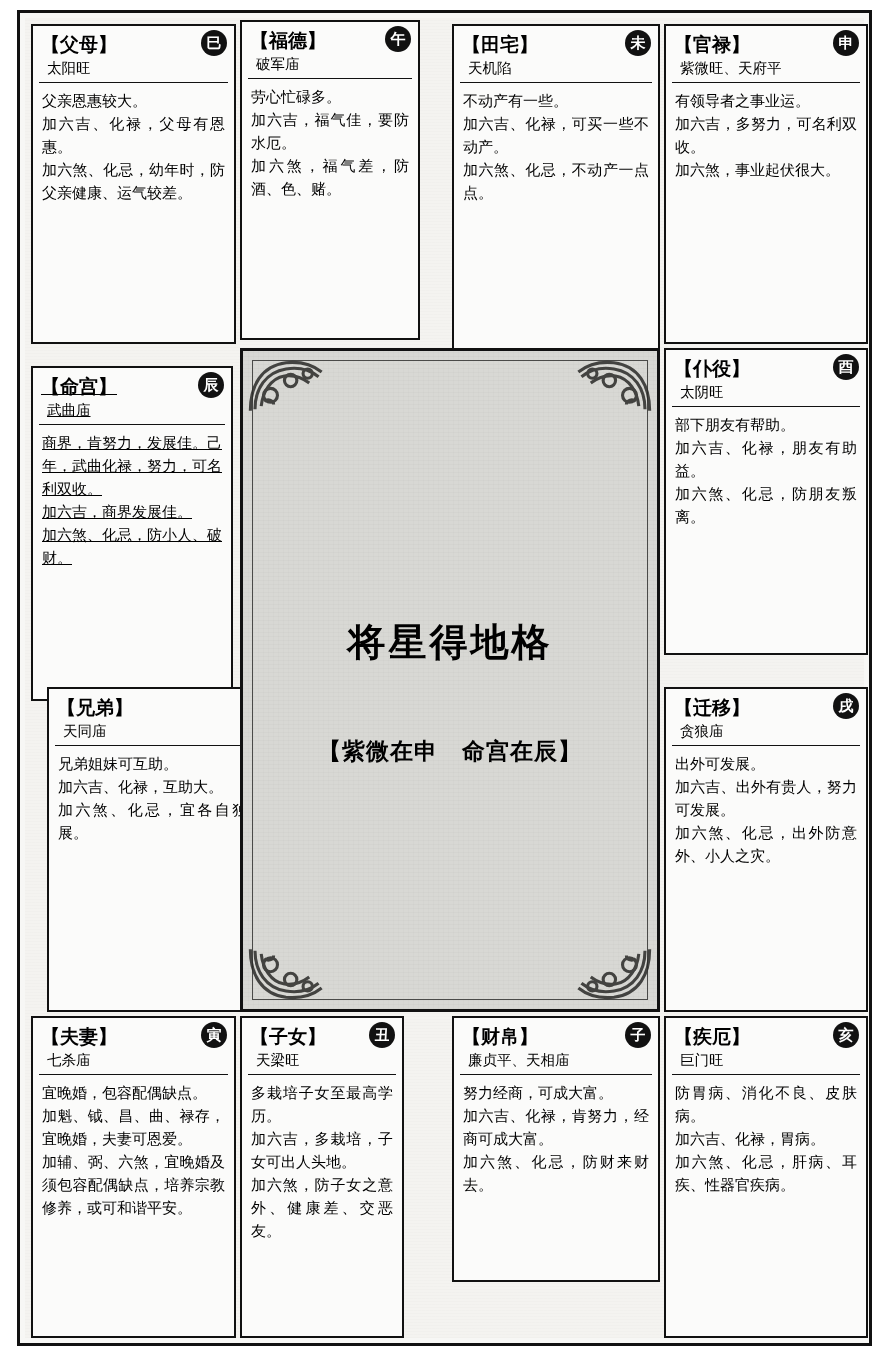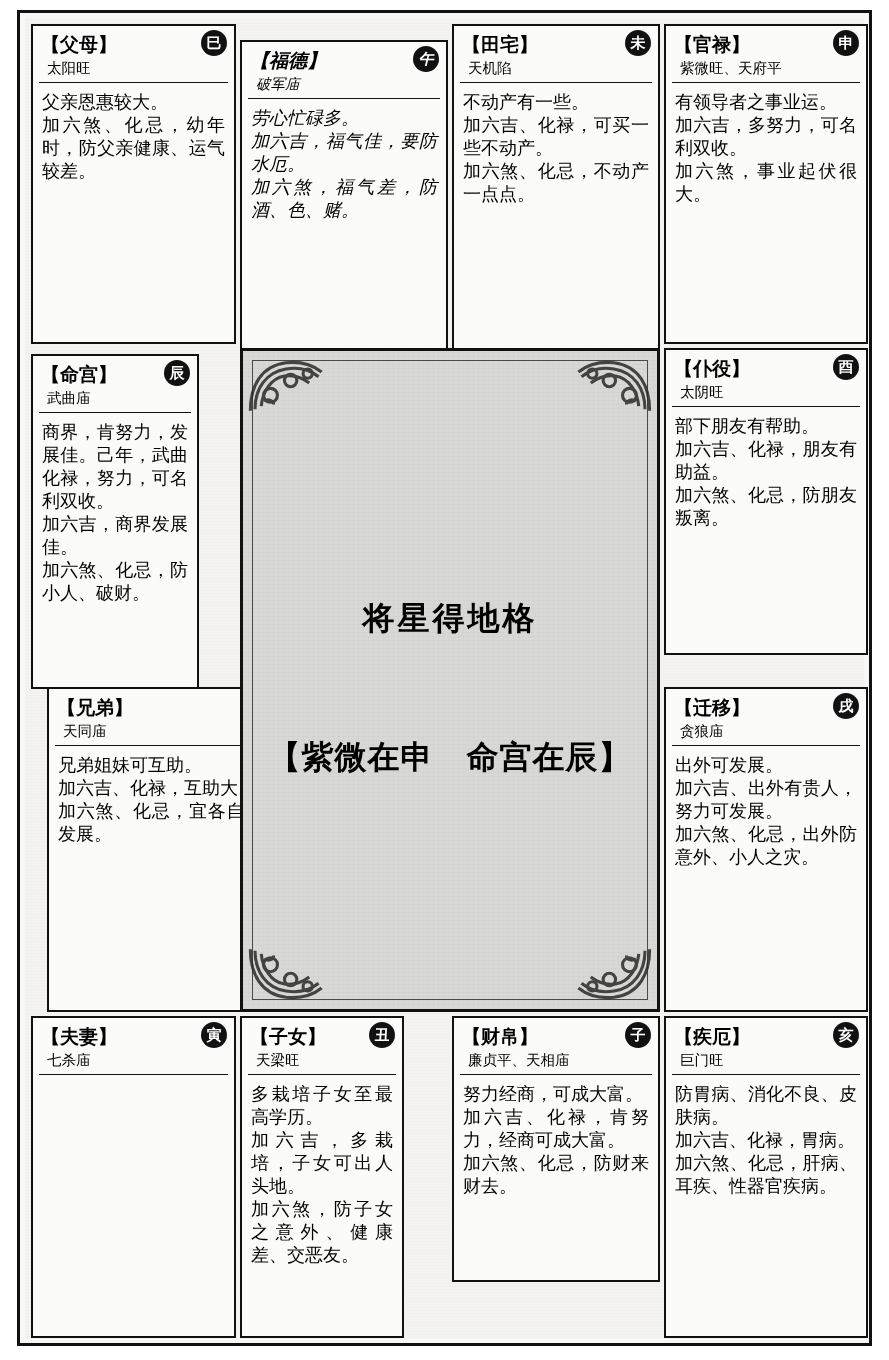--- a/index.html
+++ b/index.html
@@ -161,7 +161,7 @@
       </div>
     </div>
 
-    <div class="cell" style="left:215px; top:22px; width:208px; height:320px;font-style:italic;">
+    <div class="cell" style="left:215px; top:2px; width:180px; height:320px;">
       <div class="cell-head">
         <span class="palace-name">【福德】</span>
         <span class="branch">午</span>

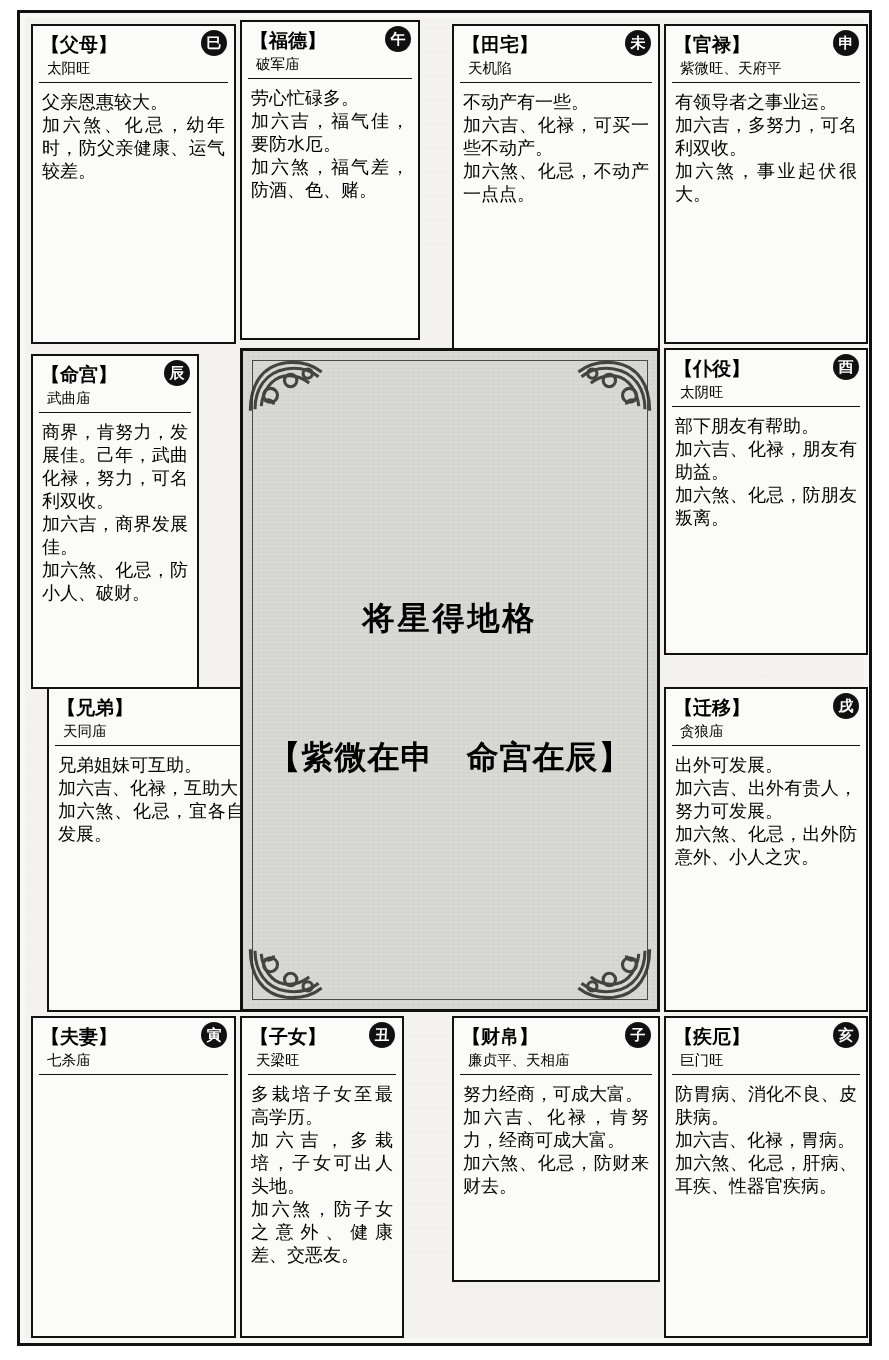--- a/index.html
+++ b/index.html
@@ -77,7 +77,7 @@
     white-space: nowrap;
   }
   .body-text {
-    font-size: 18px;
+    font-size: 15px;
     line-height: 23px;
     padding: 7px 9px 6px 9px;
     text-align: justify;

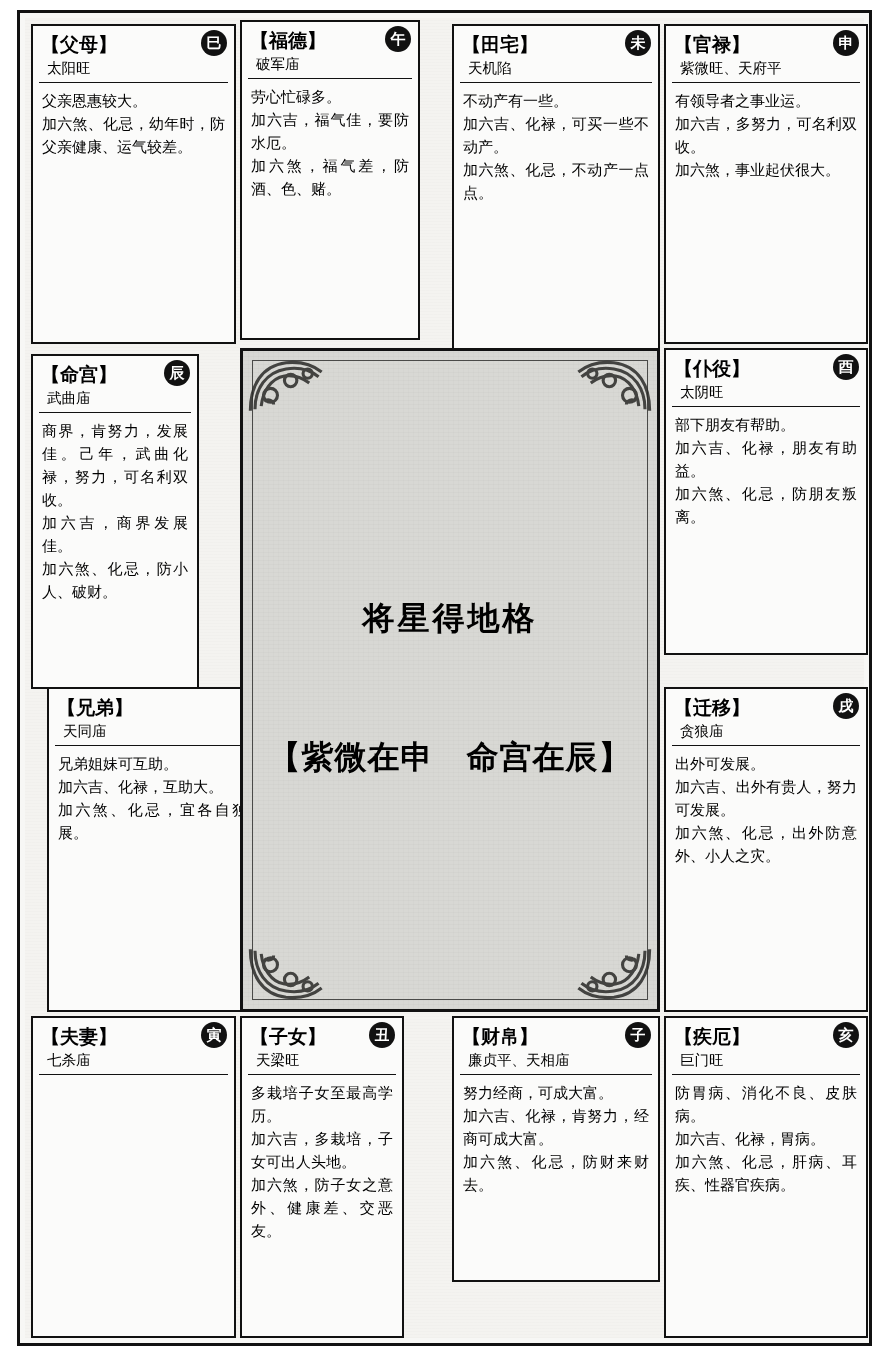--- a/index.html
+++ b/index.html
@@ -157,6 +157,7 @@
       <div class="stars">太阳旺</div>
       <div class="body-text">
         <p>父亲恩惠较大。</p>
+        <p>加六吉、化禄，父母有恩惠。</p>
         <p>加六煞、化忌，幼年时，防父亲健康、运气较差。</p>
       </div>
     </div>

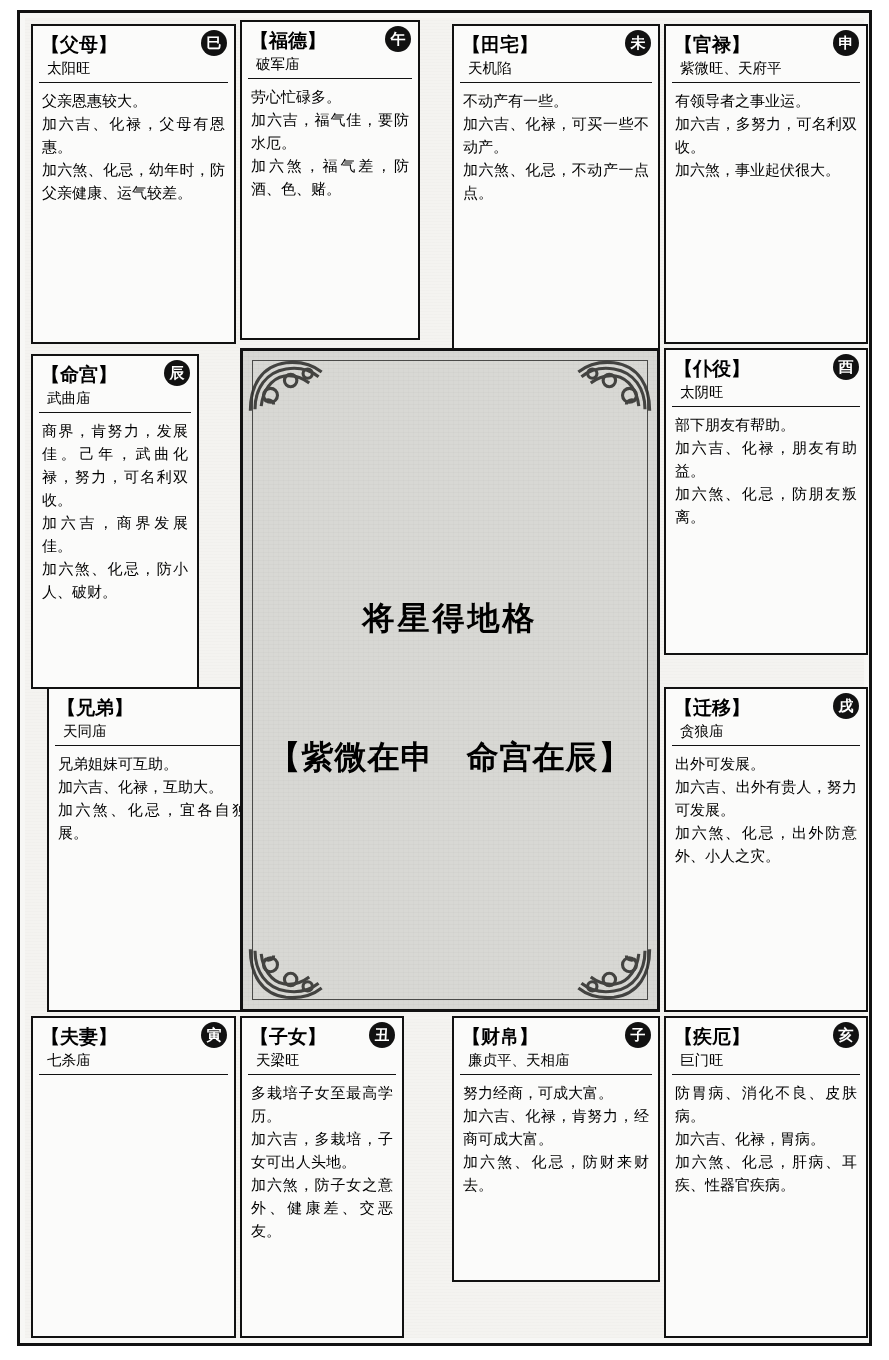--- a/index.html
+++ b/index.html
@@ -201,7 +201,7 @@
       </div>
     </div>
 
-    <div class="cell" style="left:6px; top:336px; width:168px; height:335px;">
+    <div class="cell" style="left:6px; top:348px; width:202px; height:335px;text-decoration:underline;">
       <div class="cell-head">
         <span class="palace-name">【命宫】</span>
         <span class="branch">辰</span>

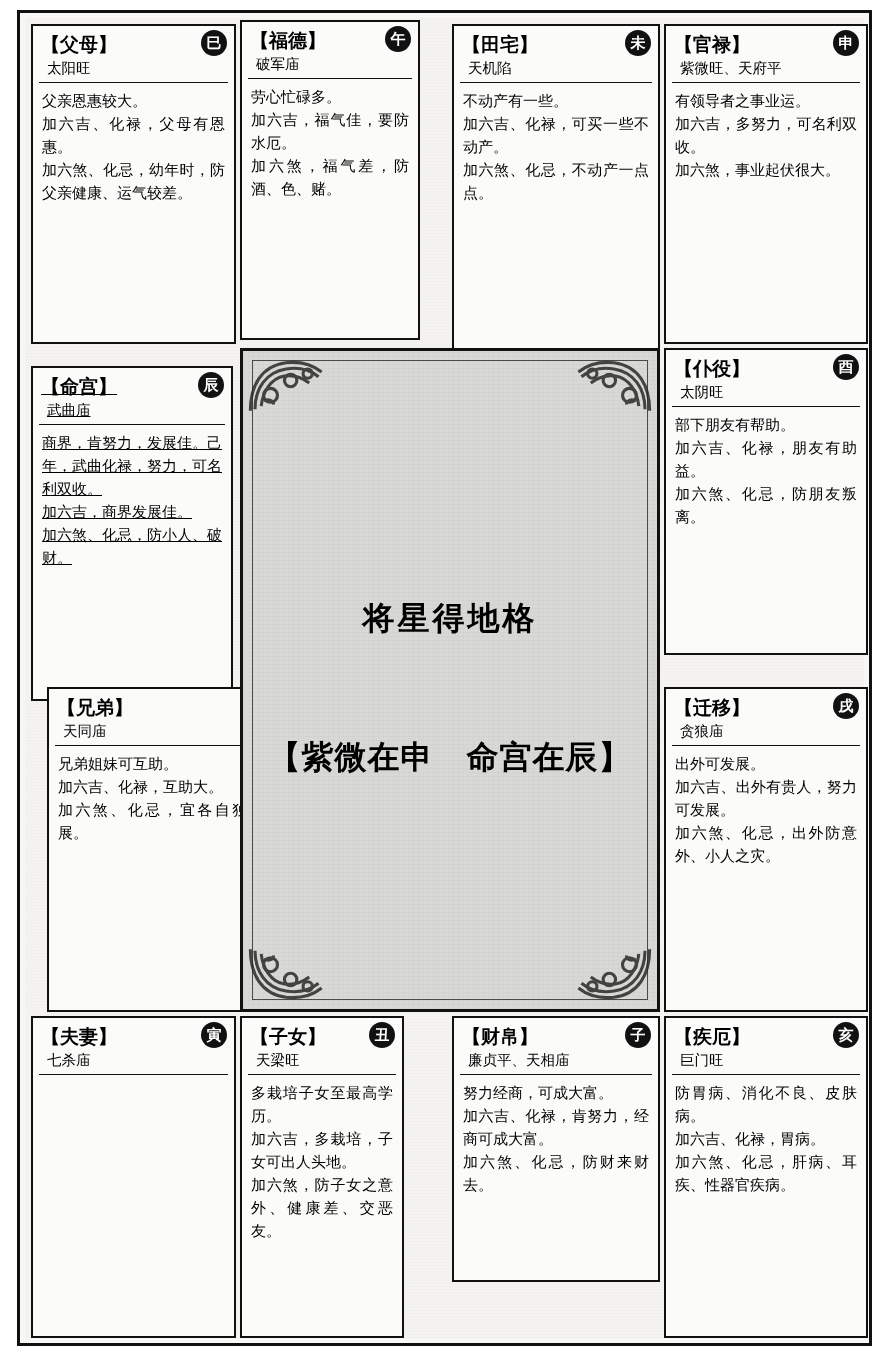--- a/index.html
+++ b/index.html
@@ -115,9 +115,9 @@
   .center-title {
     position: absolute;
     left: 0; right: 0;
-    top: 246px;
+    top: 266px;
     text-align: center;
-    font-size: 32px;
+    font-size: 38px;
     font-weight: bold;
     letter-spacing: 3px;
   }

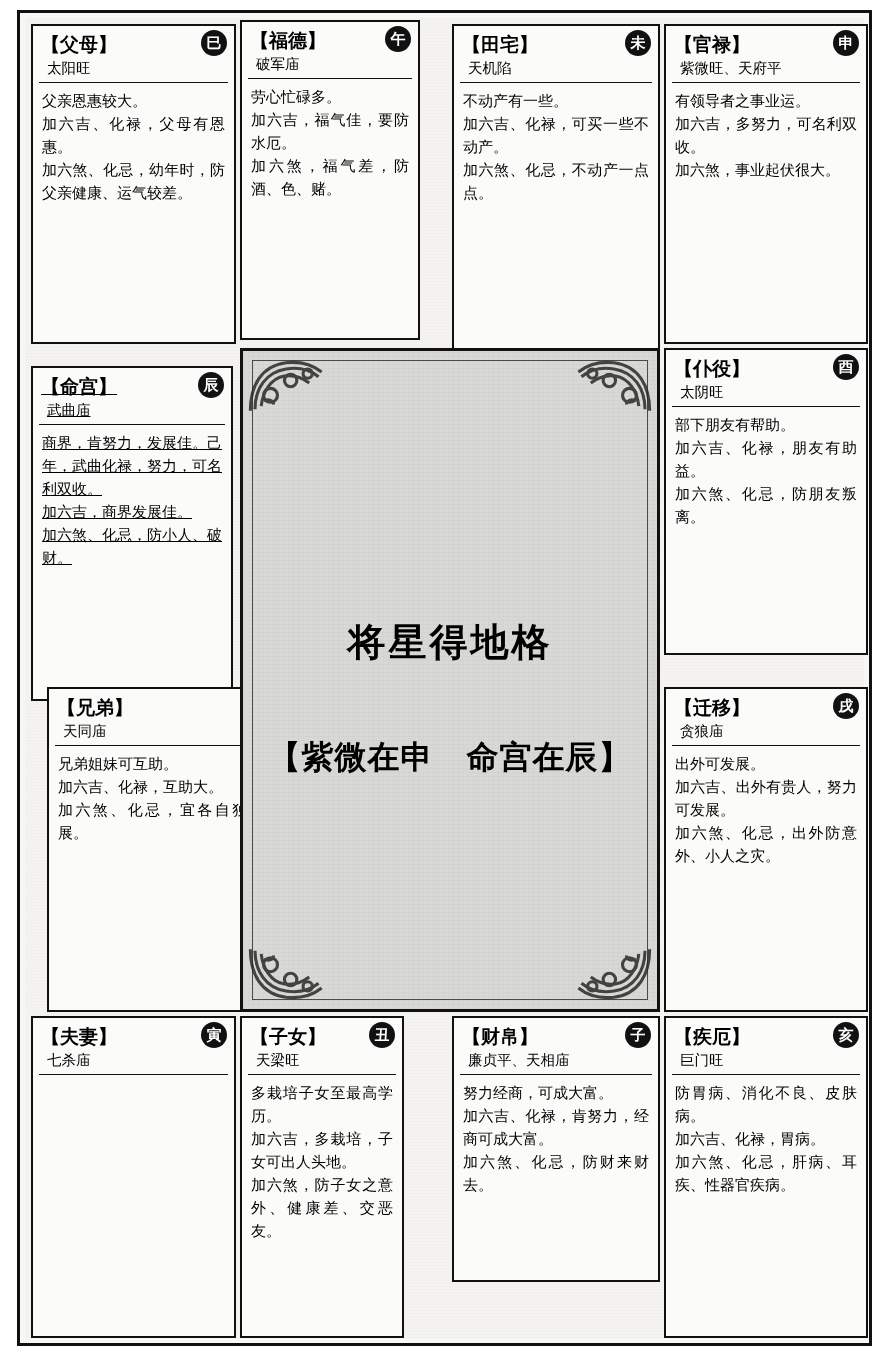--- a/index.html
+++ b/index.html
@@ -126,7 +126,7 @@
     left: 0; right: 0;
     top: 385px;
     text-align: center;
-    font-size: 32px;
+    font-size: 23px;
     font-weight: bold;
     letter-spacing: 1px;
   }

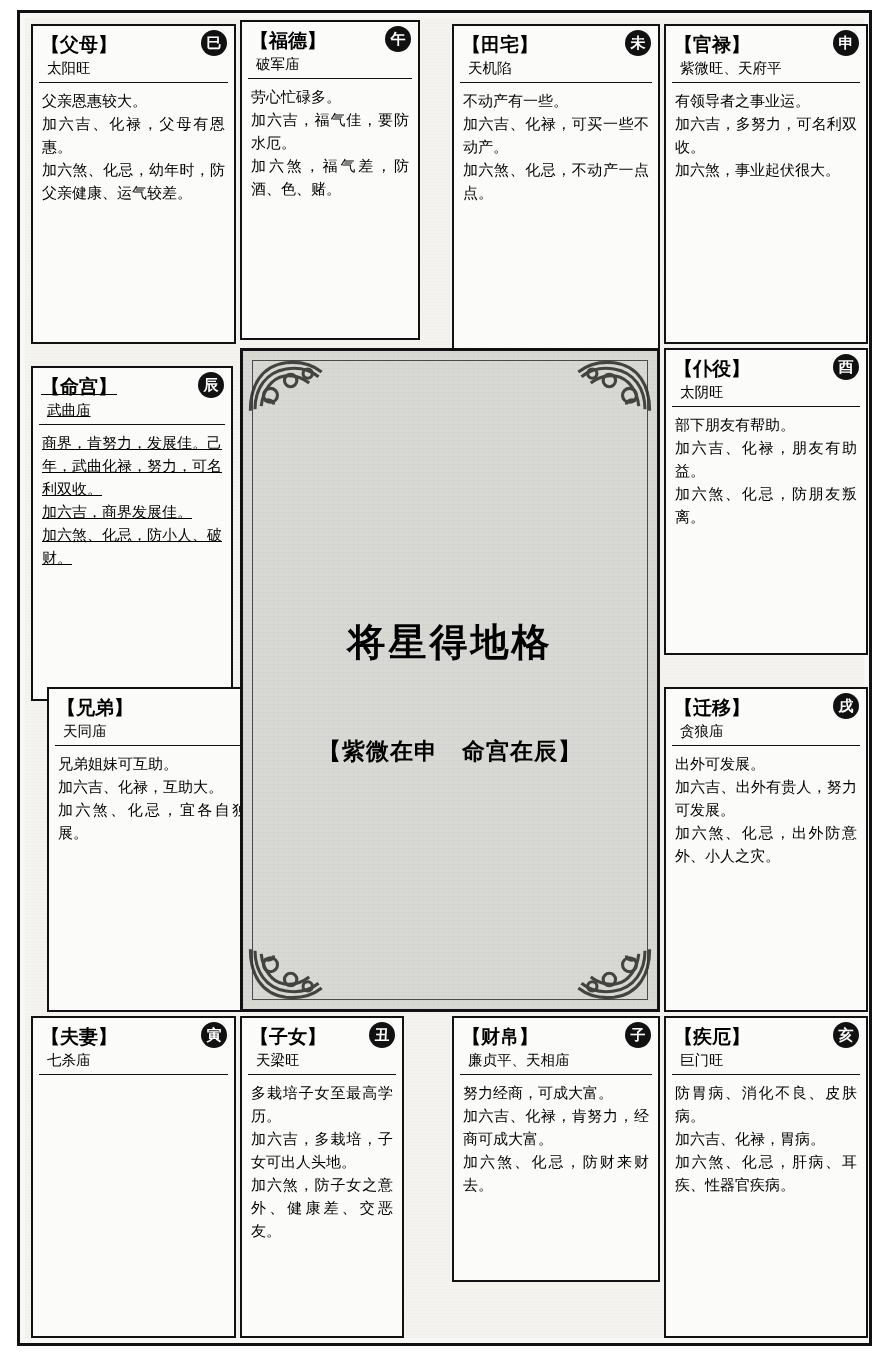--- a/index.html
+++ b/index.html
@@ -311,6 +311,11 @@
         <span class="branch">寅</span>
       </div>
       <div class="stars">七杀庙</div>
+      <div class="body-text">
+        <p>宜晚婚，包容配偶缺点。</p>
+        <p>加魁、钺、昌、曲、禄存，宜晚婚，夫妻可恩爱。</p>
+        <p>加辅、弼、六煞，宜晚婚及须包容配偶缺点，培养宗教修养，或可和谐平安。</p>
+      </div>
     </div>
 
     <div class="cell" style="left:215px; top:998px; width:164px; height:322px;">

